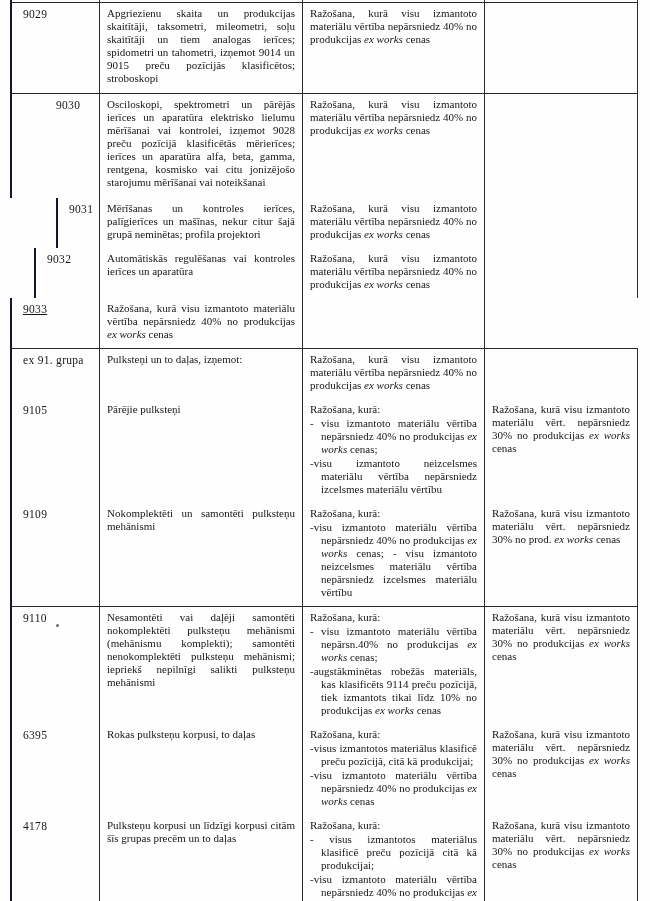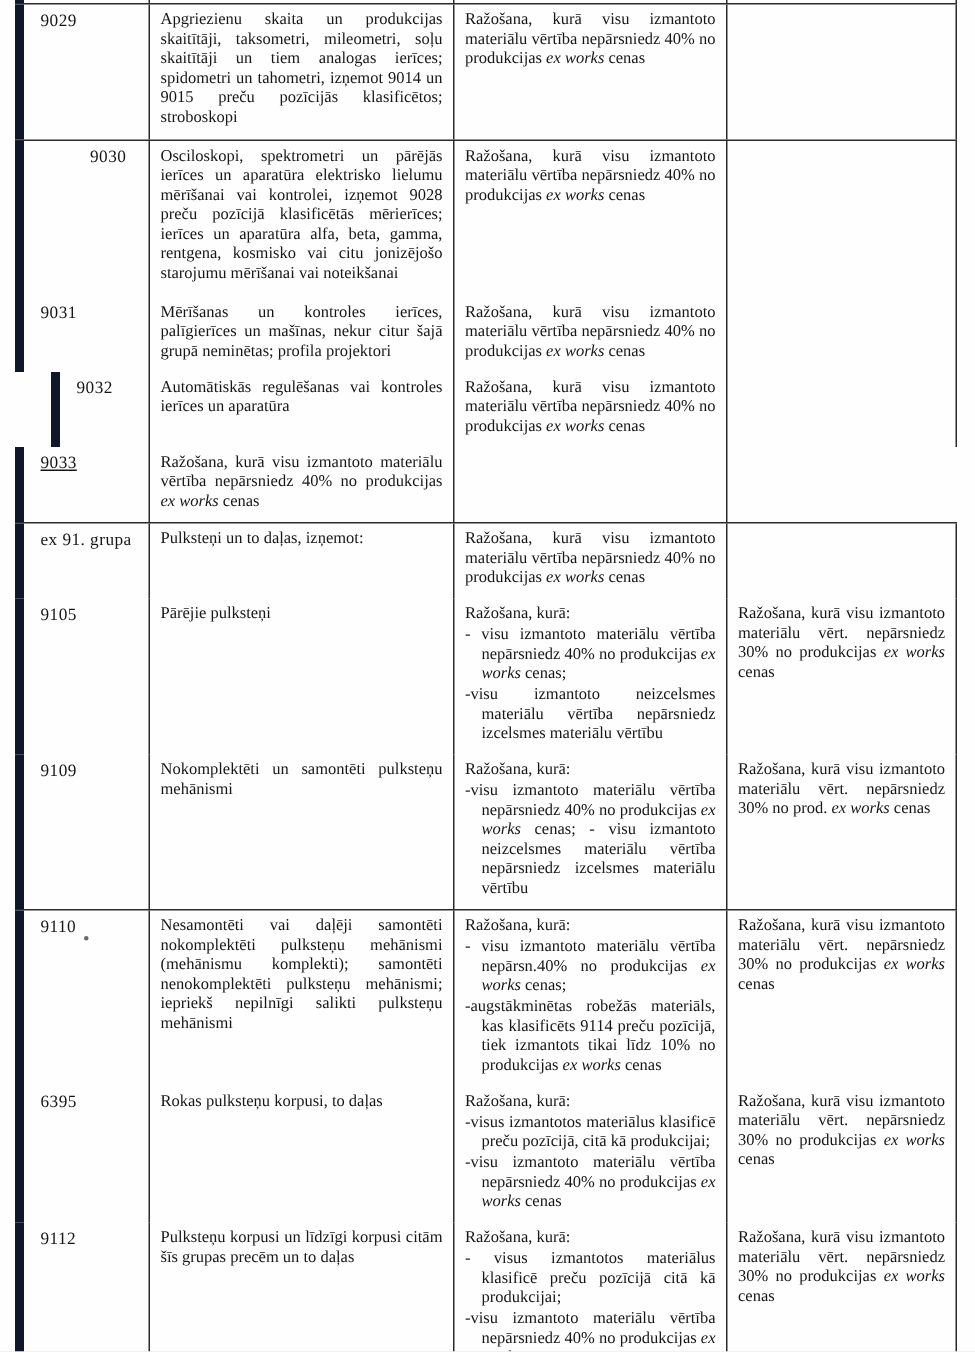--- a/index.html
+++ b/index.html
@@ -28,7 +28,7 @@
     line-height: 13px;
   }
   .c-code {
-    border-left: 6px solid #0f172a;
+    border-left: 2px solid #0f172a;
     padding-left: 11px;
     padding-top: 5px;
     font-size: 11.5px;

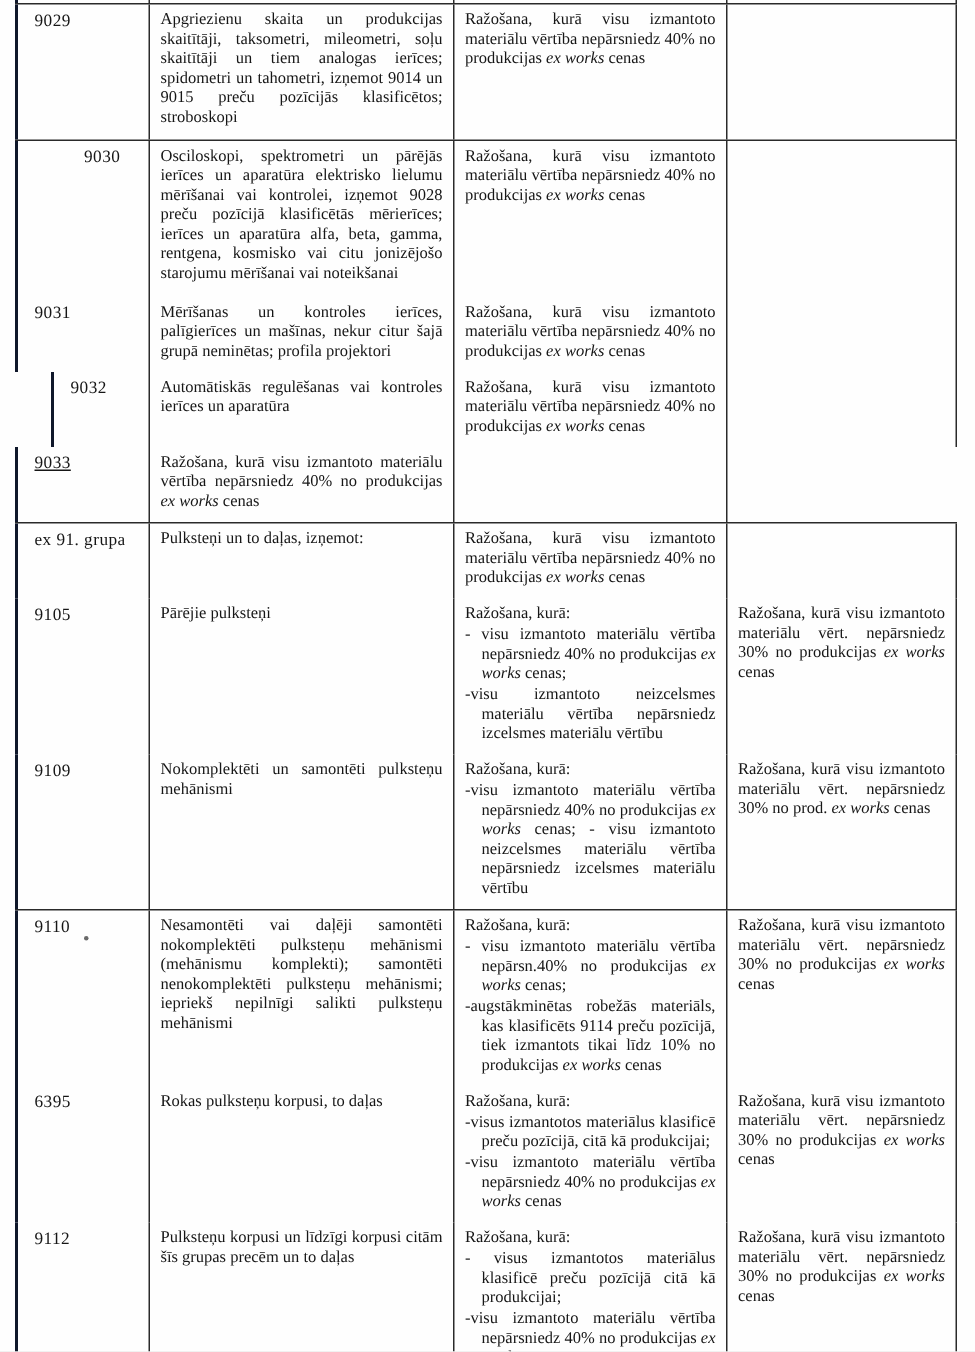--- a/index.html
+++ b/index.html
@@ -81,7 +81,7 @@
           <div class="para">Ražošana, kurā visu izmantoto materiālu vērtība nepārsniedz 40% no produkcijas <i>ex works</i> cenas</div>
         </div>
         <div class="cell c-rule2"></div>
-        <div class="cell c-code" style="min-height: 49px;">
+        <div class="cell c-code" style="min-height: 49px; margin-left: 46px;">
           <div>9031</div>
         </div>
         <div class="cell c-desc">

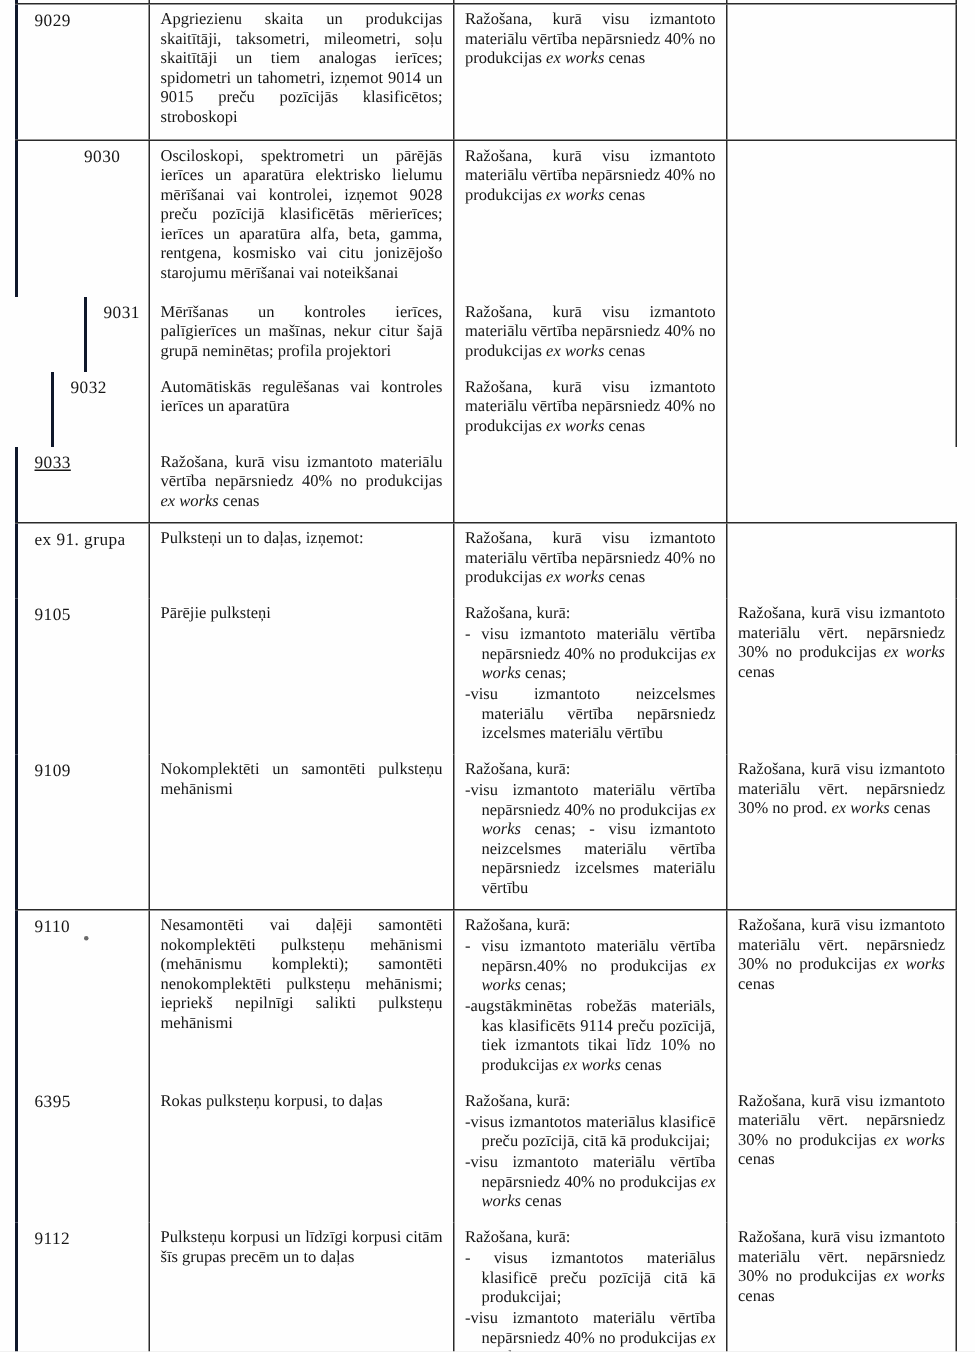--- a/index.html
+++ b/index.html
@@ -178,7 +178,7 @@
           <div class="para">Ražošana, kurā visu izmantoto materiālu vērt. nepārsniedz 30% no produkcijas <i>ex works</i> cenas</div>
         </div>
         <div class="cell c-code" style="min-height: 83px;">
-          <div>9112</div>
+          <div>4178</div>
         </div>
         <div class="cell c-desc">
           <div class="para">Pulksteņu korpusi un līdzīgi korpusi citām šīs grupas precēm un to daļas</div>

